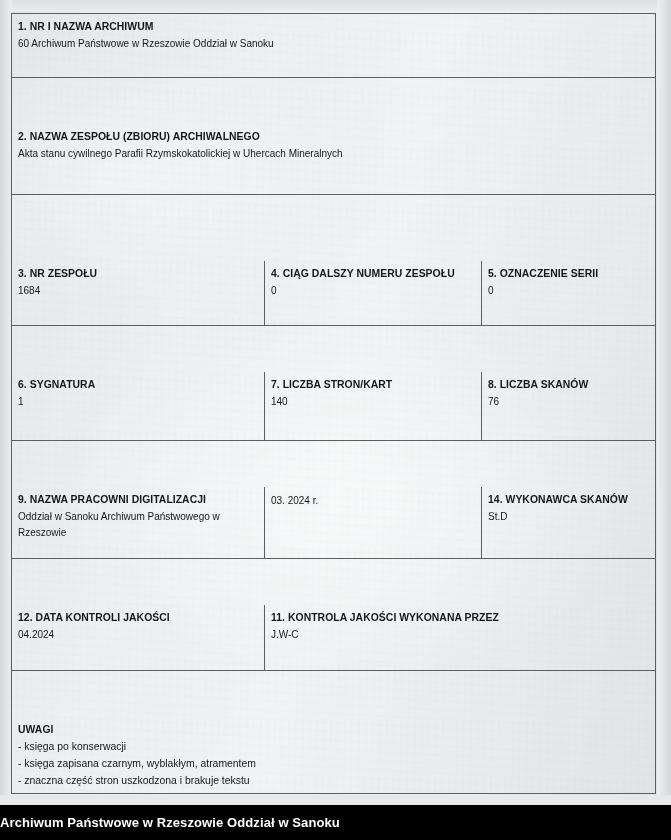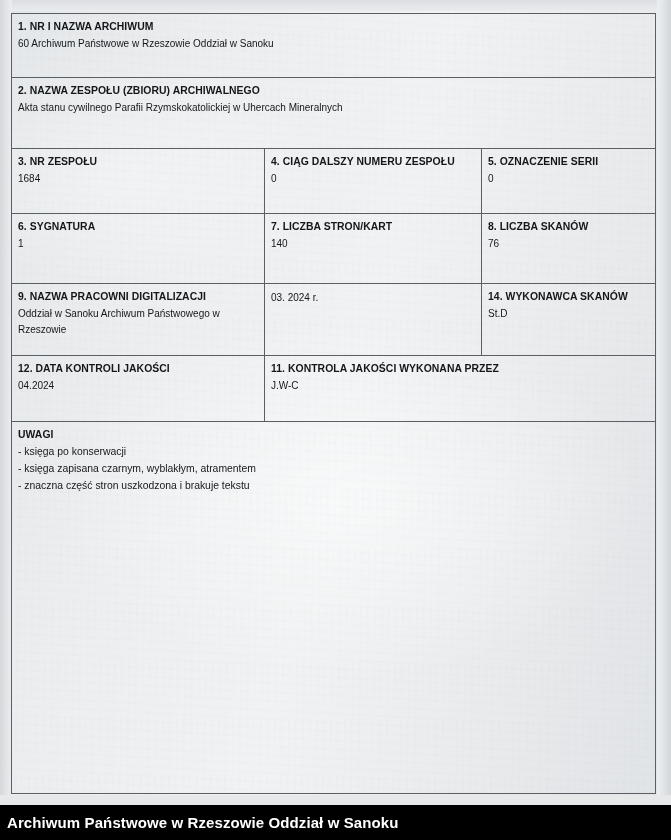--- a/index.html
+++ b/index.html
@@ -64,6 +64,7 @@
     background: transparent;
     display: flex;
     flex-direction: column;
+    gap: 46px;
   }
 
   .row {

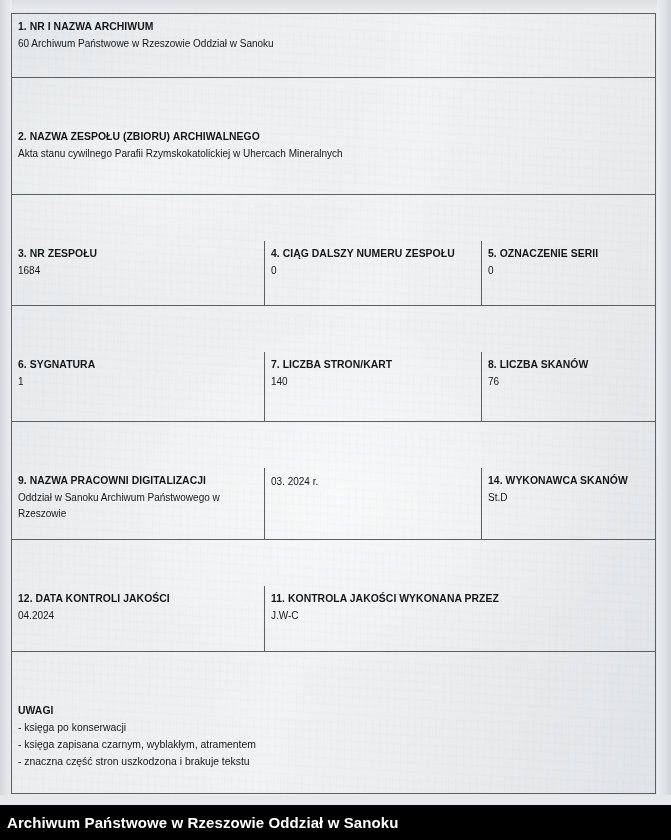--- a/index.html
+++ b/index.html
@@ -101,7 +101,7 @@
   
   .r1 { height: 64px; }
   .r2 { height: 71px; }
-  .r3 { height: 65px; }
+  .r3 { height: 65px; margin-top: 20px; }
   .r4 { height: 70px; }
   .r5 { height: 72px; }
   .r6 { height: 66px; }

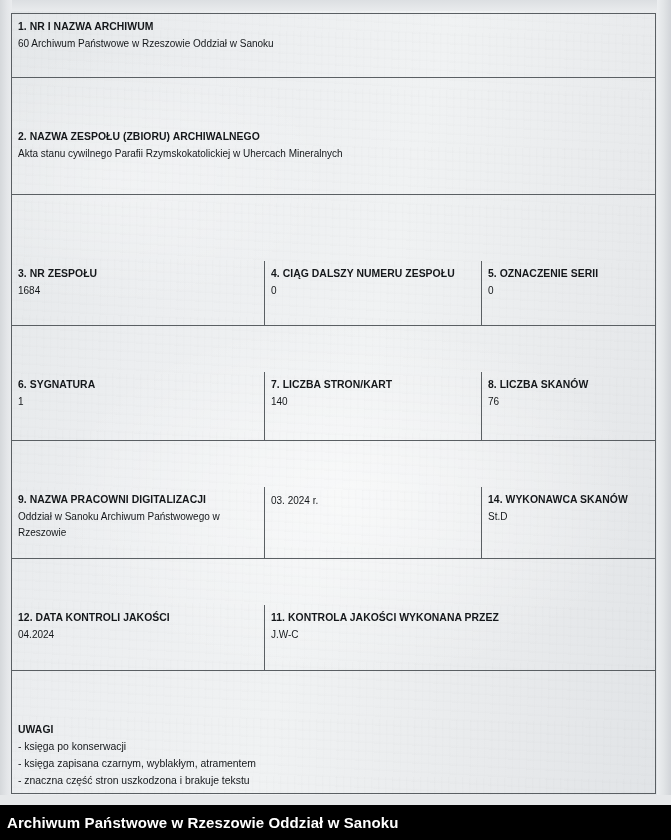--- a/index.html
+++ b/index.html
@@ -140,9 +140,8 @@
   }
   .footer-text {
     color: #ffffff;
-    font-size: 15px;
+    font-size: 13px;
     font-weight: bold;
-    padding-left: 7px;
     letter-spacing: 0.1px;
     font-family: "Liberation Sans", sans-serif;
   }

